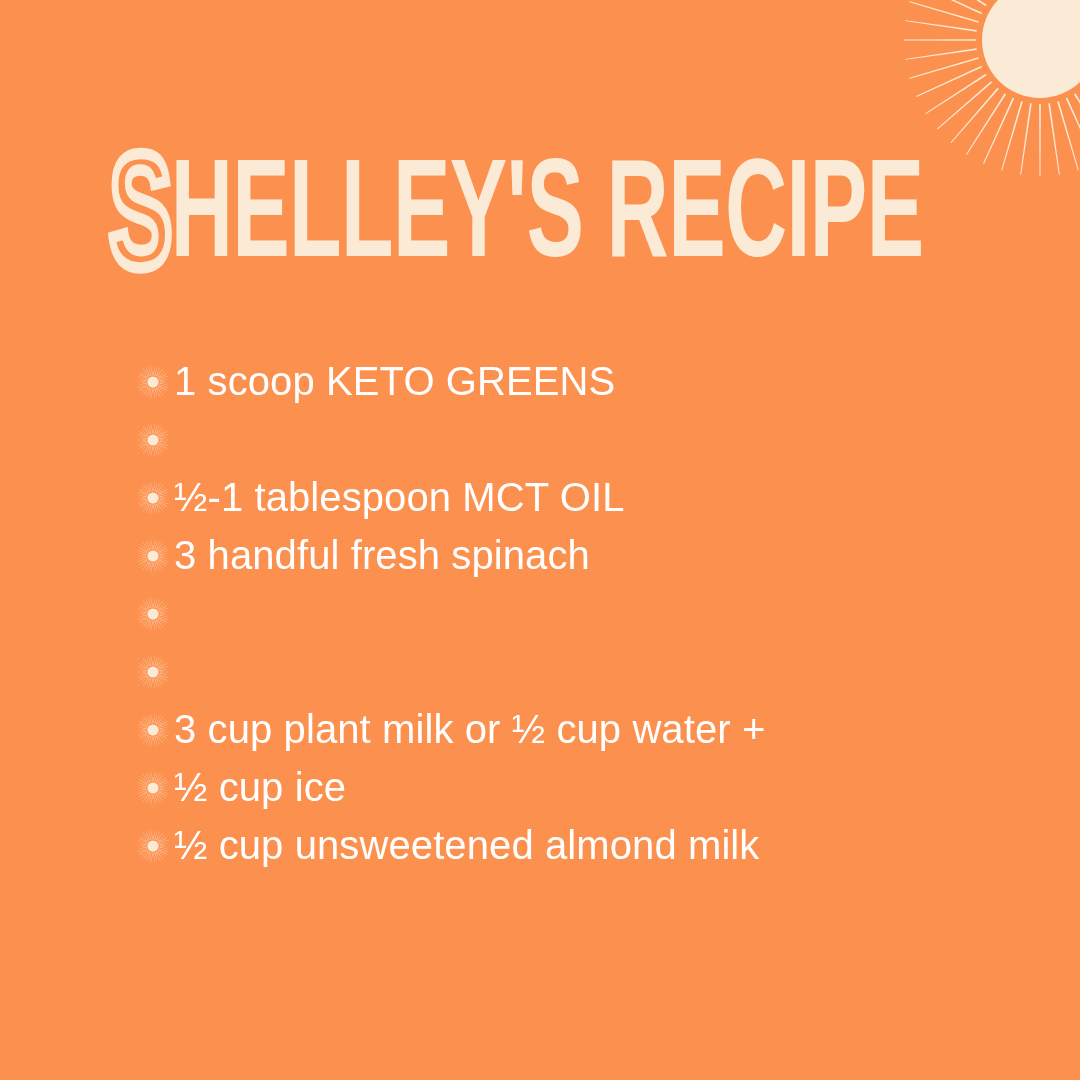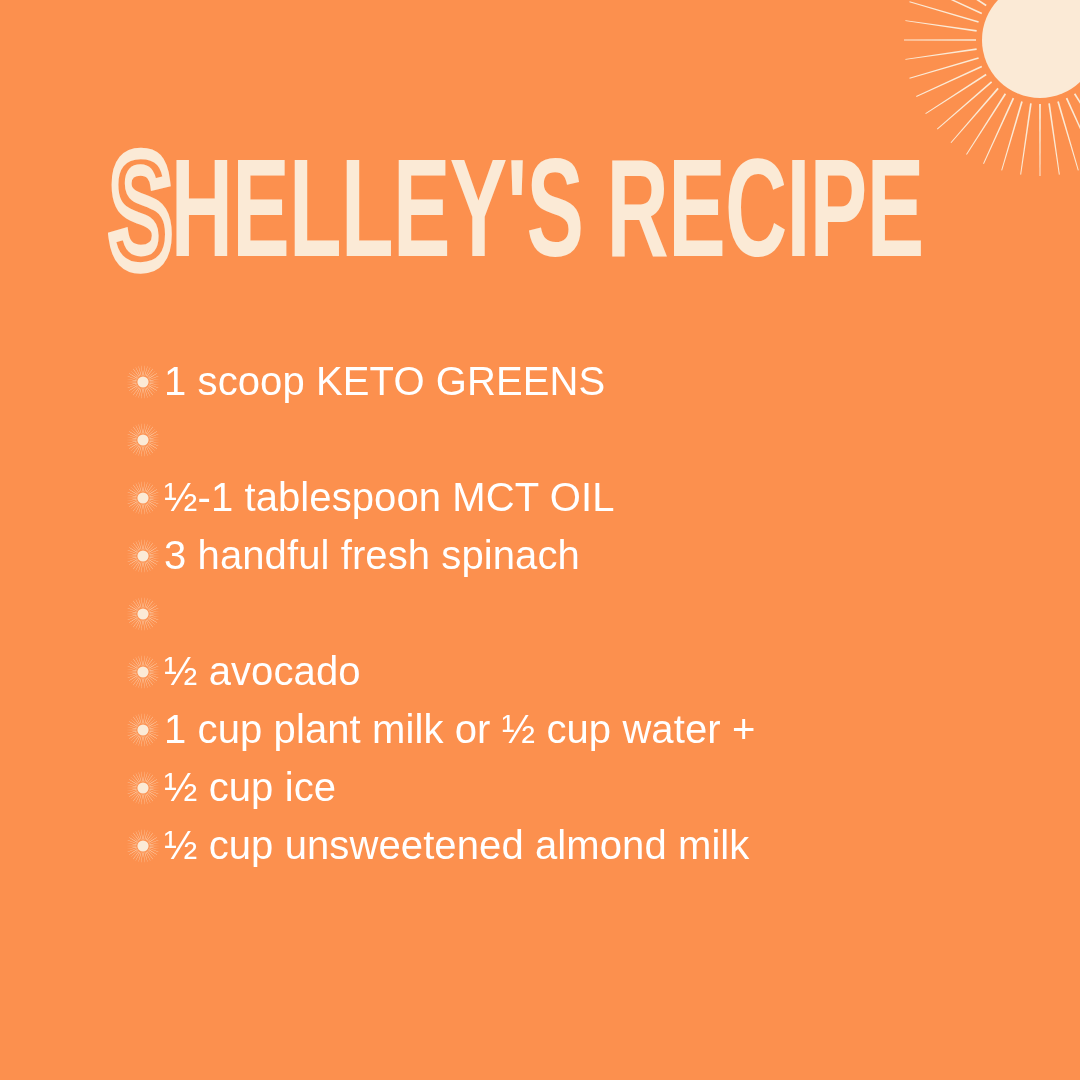--- a/index.html
+++ b/index.html
@@ -48,7 +48,7 @@
   
   .list {
     position: absolute;
-    left: 126px;
+    left: 136px;
     top: 352px;
     width: 900px;
     margin: 0;

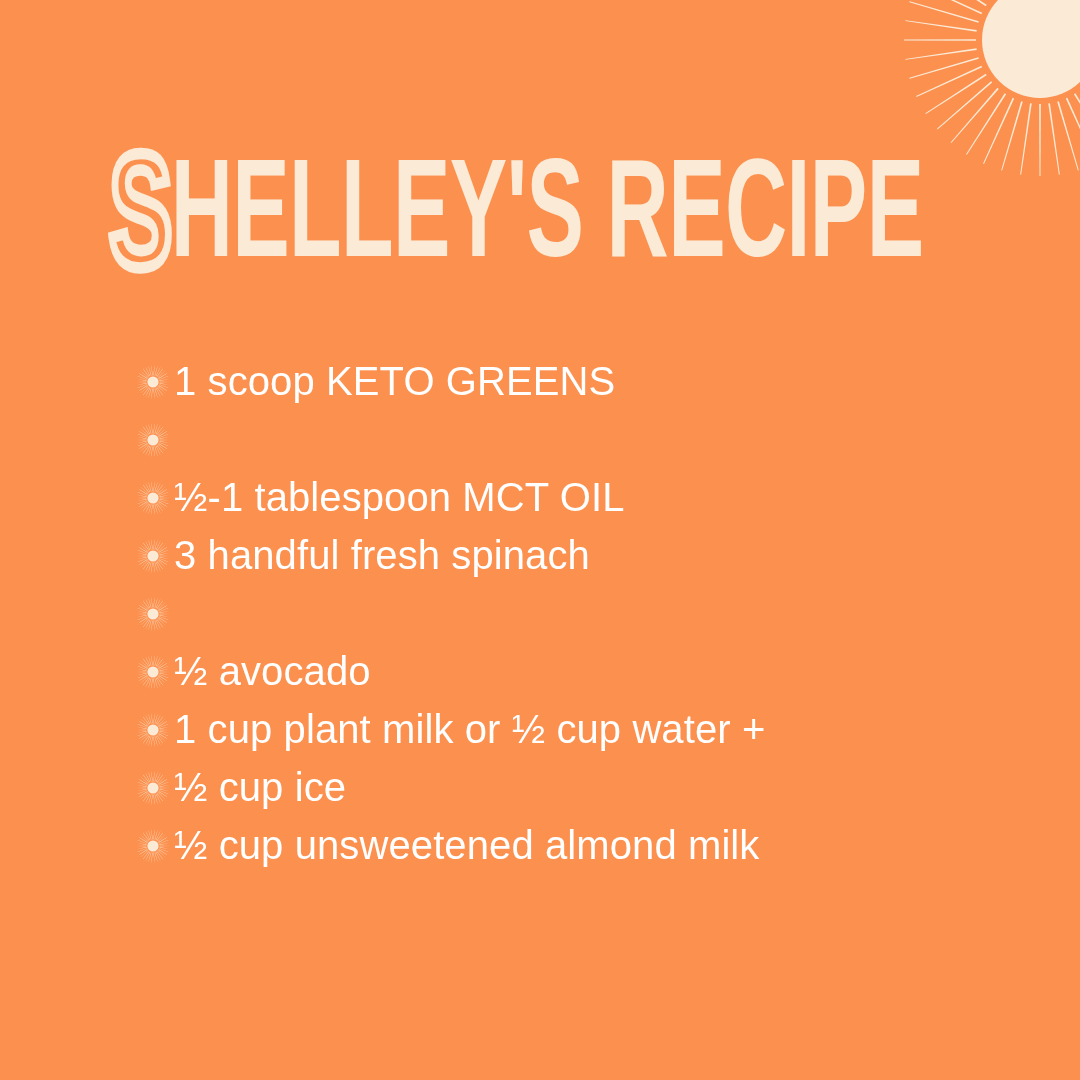--- a/index.html
+++ b/index.html
@@ -406,7 +406,6 @@
             <circle cx="17" cy="17" r="5.6" fill="#fbead6"></circle>
           </svg>
         </span>
-        <span class="item-text">½ avocado</span>
       </li>
       <li class="item">
         <span class="bullet">

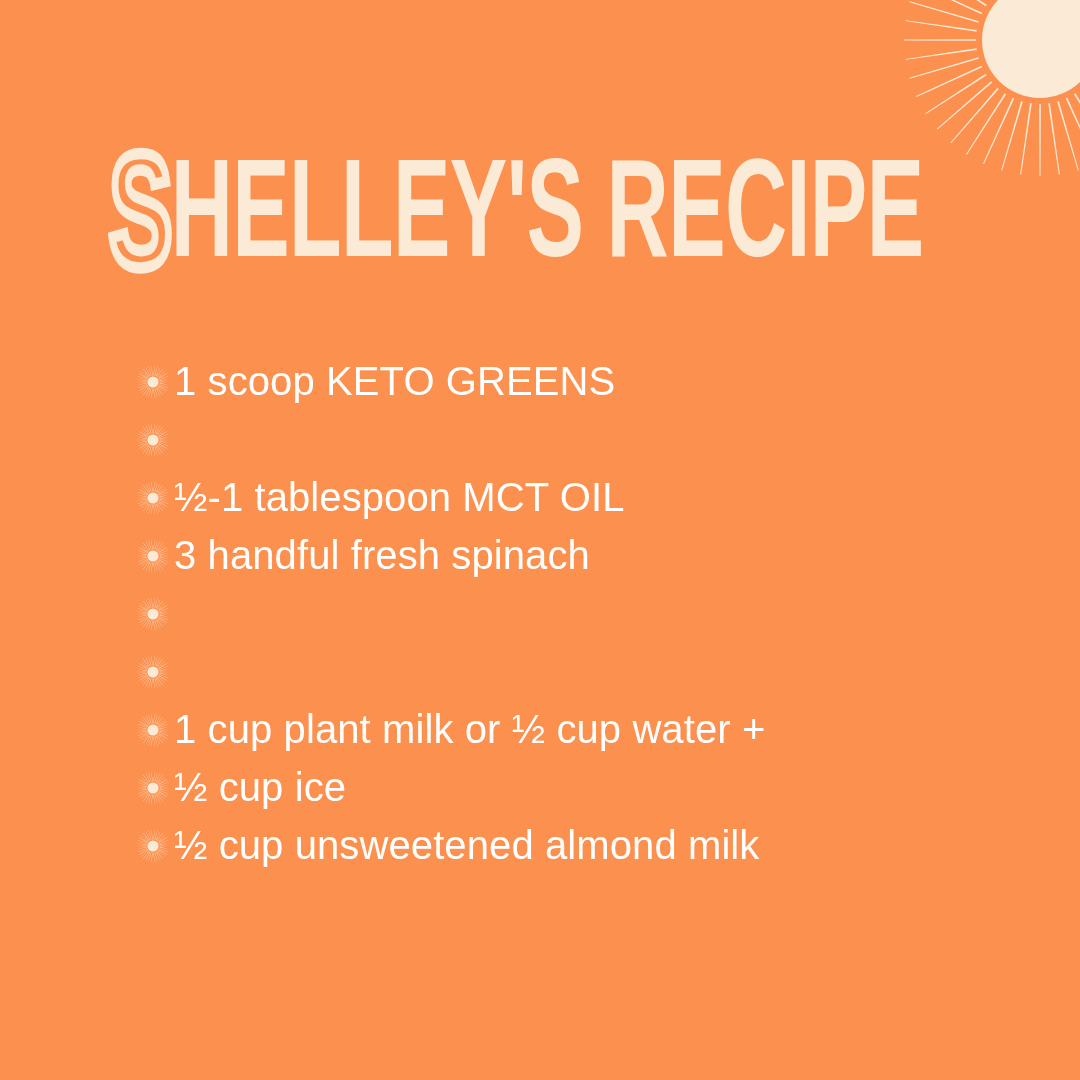--- a/index.html
+++ b/index.html
@@ -449,7 +449,7 @@
             <circle cx="17" cy="17" r="5.6" fill="#fbead6"></circle>
           </svg>
         </span>
-        <span class="item-text">1 cup plant milk or ½ cup water +</span>
+        <span class="item-text">3 cup plant milk or ½ cup water +</span>
       </li>
       <li class="item">
         <span class="bullet">

